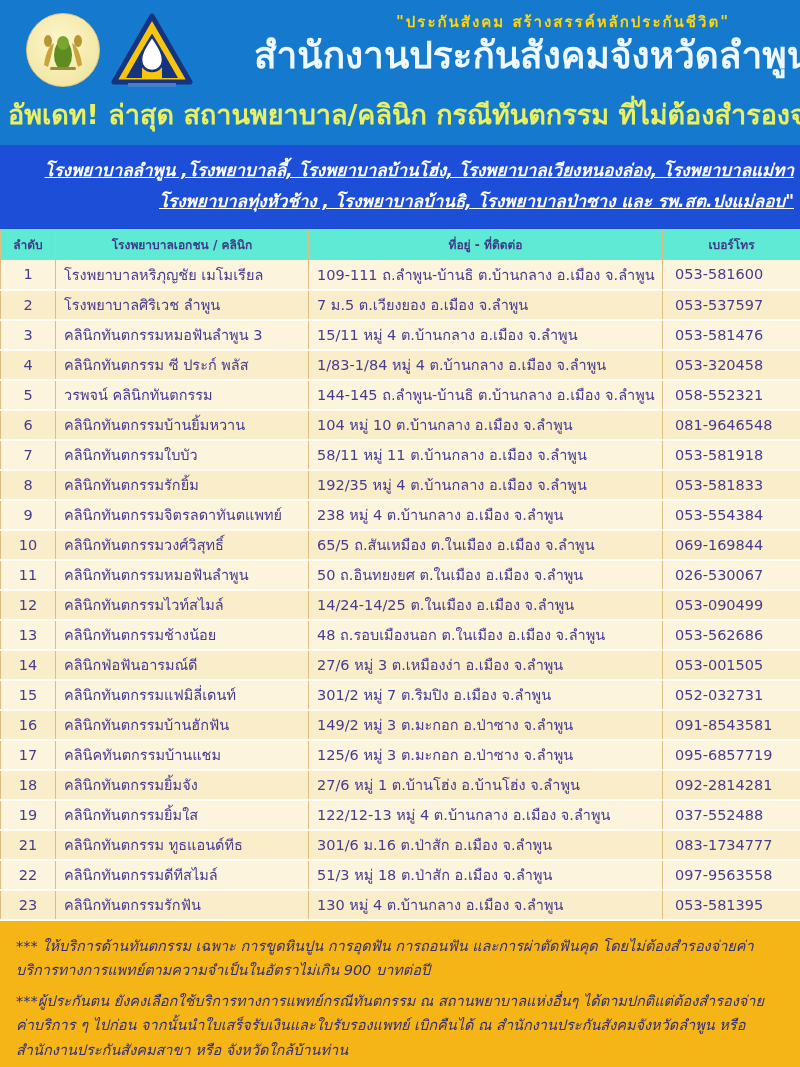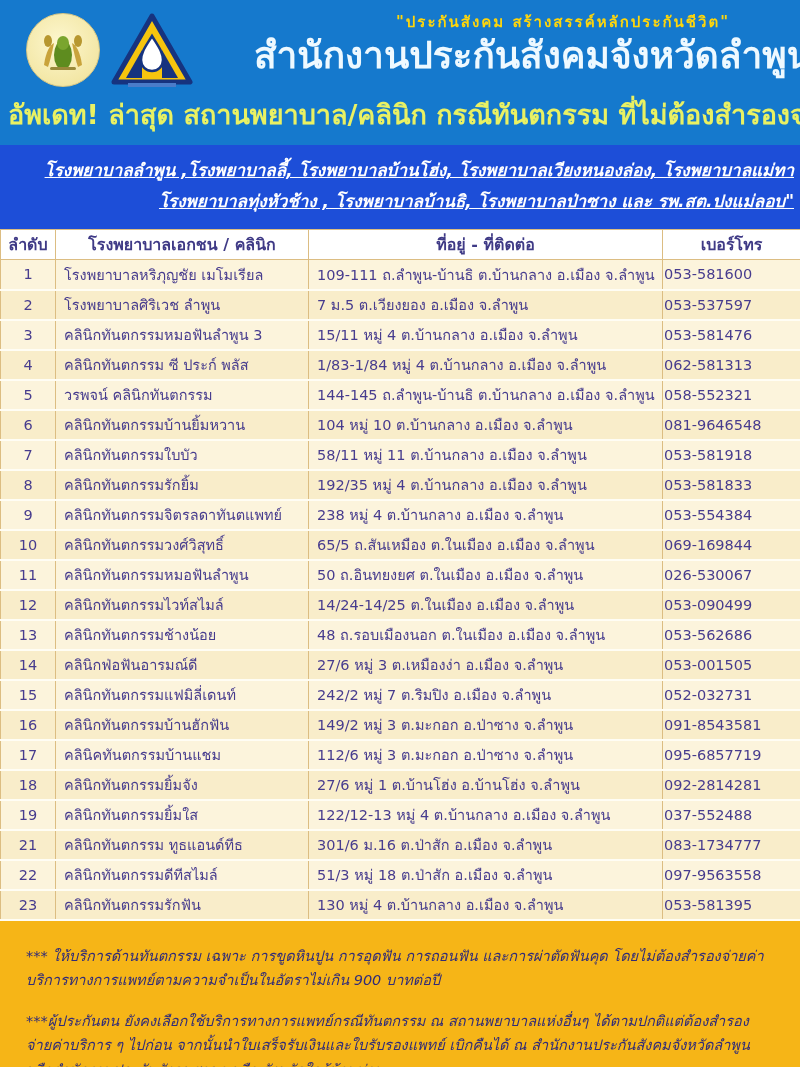--- a/index.html
+++ b/index.html
@@ -51,7 +51,7 @@
   .table-wrap { flex: 1 1 auto; background: #fbf0d3; }
   table { width: 100%; border-collapse: collapse; table-layout: fixed; }
   th {
-    background: #ffffff; color: #3f3a86; font-size: 16px; font-weight: bold;
+    background: #5eead4; color: #3f3a86; font-size: 12px; font-weight: bold;
     height: 30px; border: 1px solid #dcbd82; padding: 0 4px;
   }
   td {

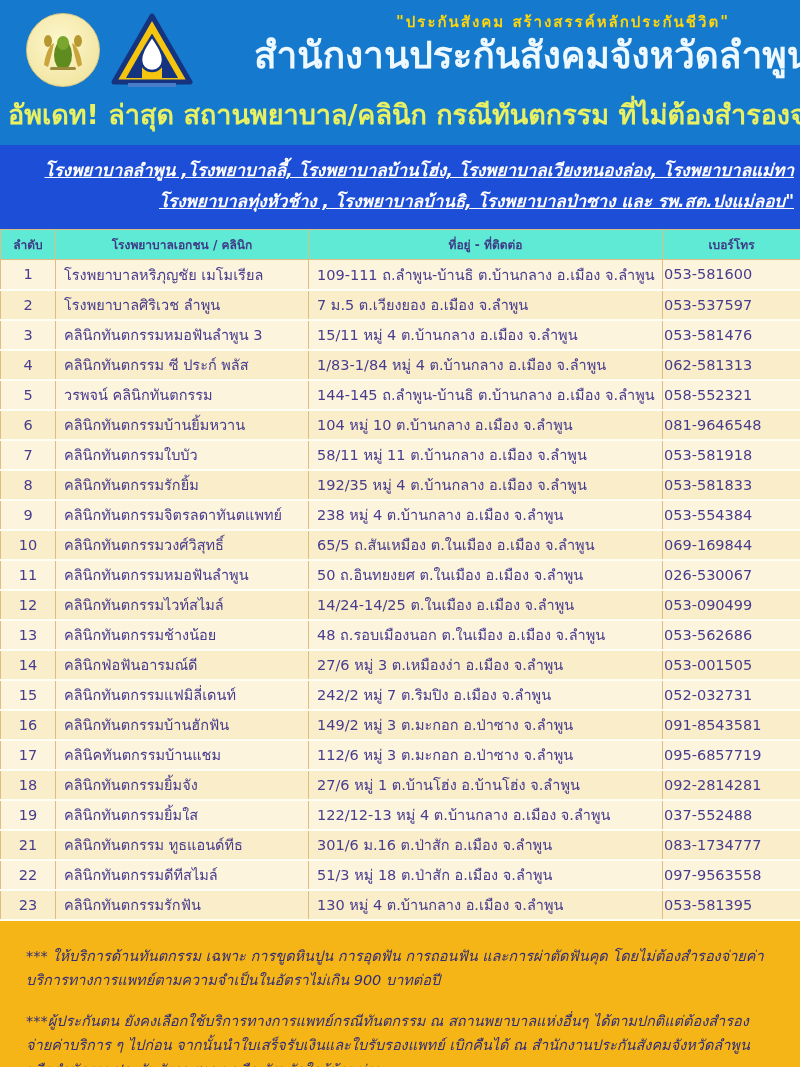--- a/index.html
+++ b/index.html
@@ -63,7 +63,7 @@
   tbody tr:nth-child(odd) td { background: #fcf4dc; }
   tbody tr:nth-child(even) td { background: #f9edca; }
   td.col-no { text-align: center; padding: 0 2px; }
-  td.col-phone { padding-left: 1px; }
+  td.col-phone { padding-left: 12px; }
   table { border: 1px solid #dcbd82; }
 
   

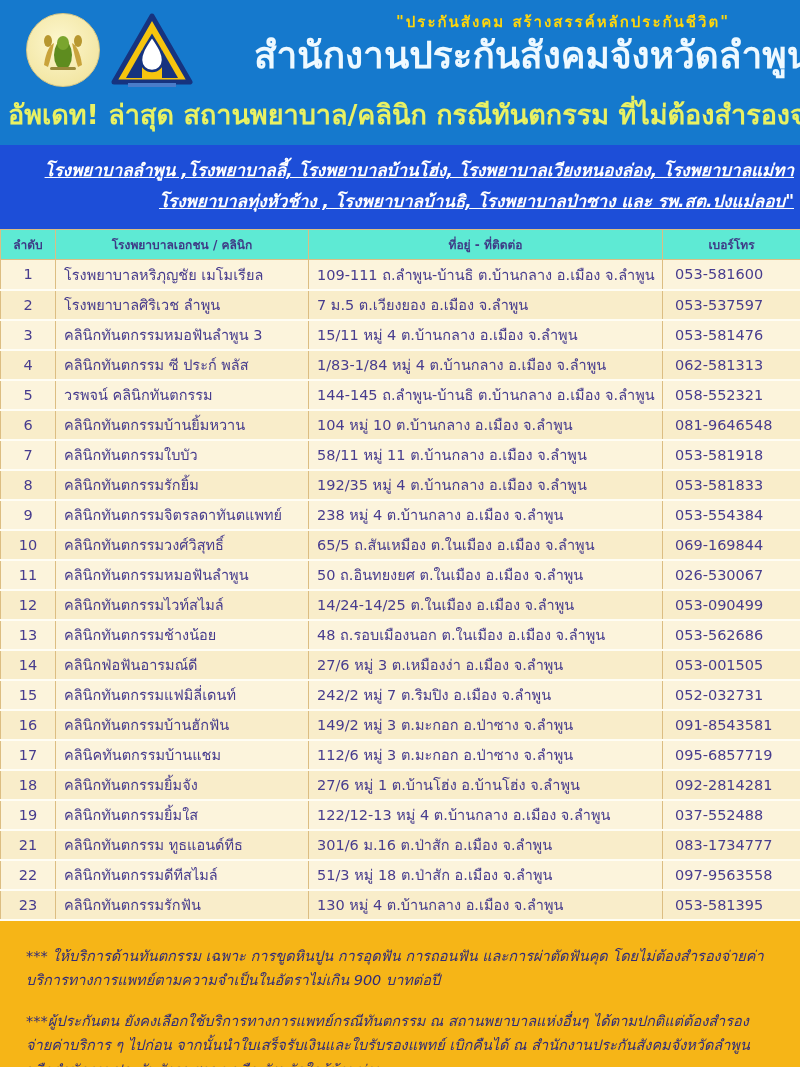--- a/index.html
+++ b/index.html
@@ -155,7 +155,7 @@
             <td class="col-no">4</td>
             <td class="col-name">คลินิกทันตกรรม ซี ประก์ พลัส</td>
             <td class="col-address">1/83-1/84 หมู่ 4 ต.บ้านกลาง อ.เมือง จ.ลำพูน</td>
-            <td class="col-phone">062-581313</td>
+            <td class="col-phone">053-320458</td>
           </tr>
           <tr>
             <td class="col-no">5</td>

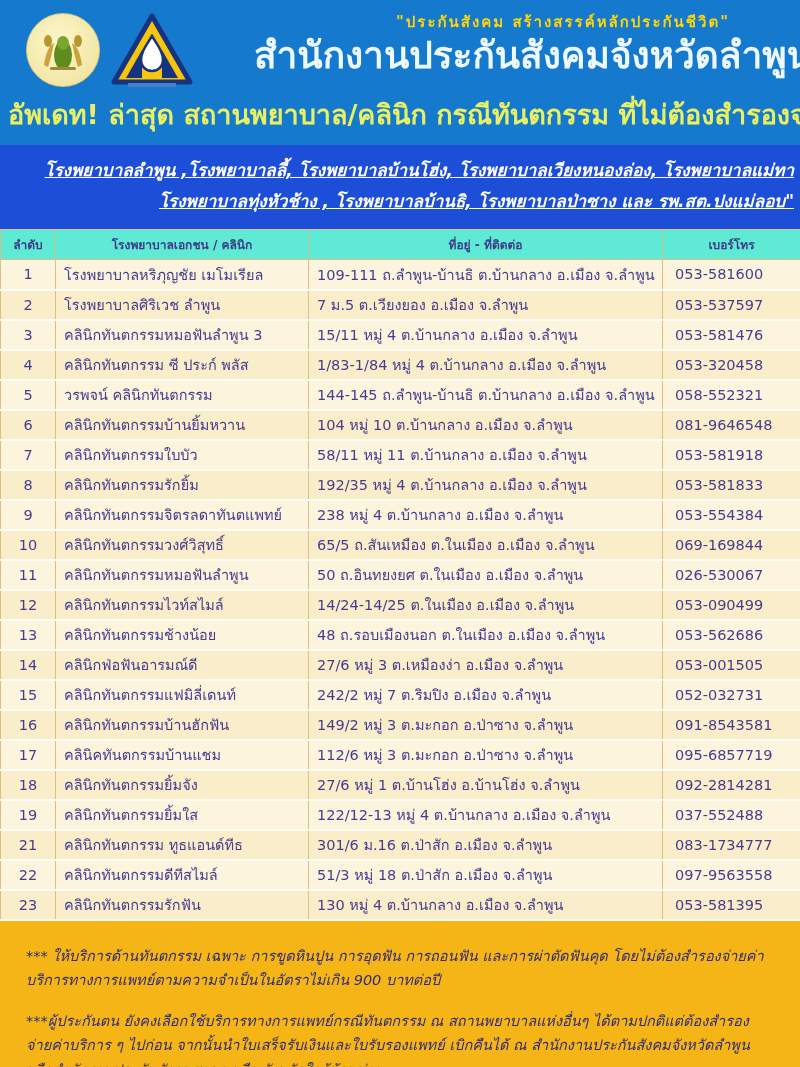--- a/index.html
+++ b/index.html
@@ -220,7 +220,7 @@
           <tr>
             <td class="col-no">15</td>
             <td class="col-name">คลินิกทันตกรรมแฟมิลี่เดนท์</td>
-            <td class="col-address">242/2 หมู่ 7 ต.ริมปิง อ.เมือง จ.ลำพูน</td>
+            <td class="col-address">301/2 หมู่ 7 ต.ริมปิง อ.เมือง จ.ลำพูน</td>
             <td class="col-phone">052-032731</td>
           </tr>
           <tr>

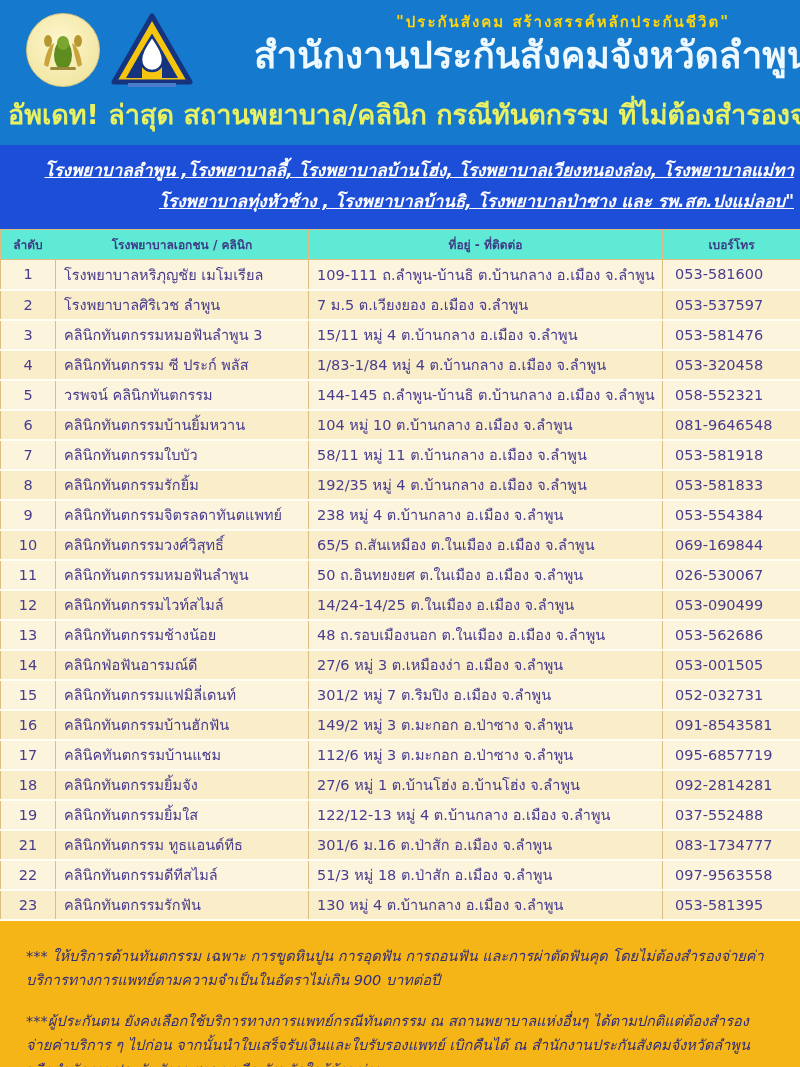--- a/index.html
+++ b/index.html
@@ -232,7 +232,7 @@
           <tr>
             <td class="col-no">17</td>
             <td class="col-name">คลินิคทันตกรรมบ้านแชม</td>
-            <td class="col-address">112/6 หมู่ 3 ต.มะกอก อ.ป่าซาง จ.ลำพูน</td>
+            <td class="col-address">125/6 หมู่ 3 ต.มะกอก อ.ป่าซาง จ.ลำพูน</td>
             <td class="col-phone">095-6857719</td>
           </tr>
           <tr>

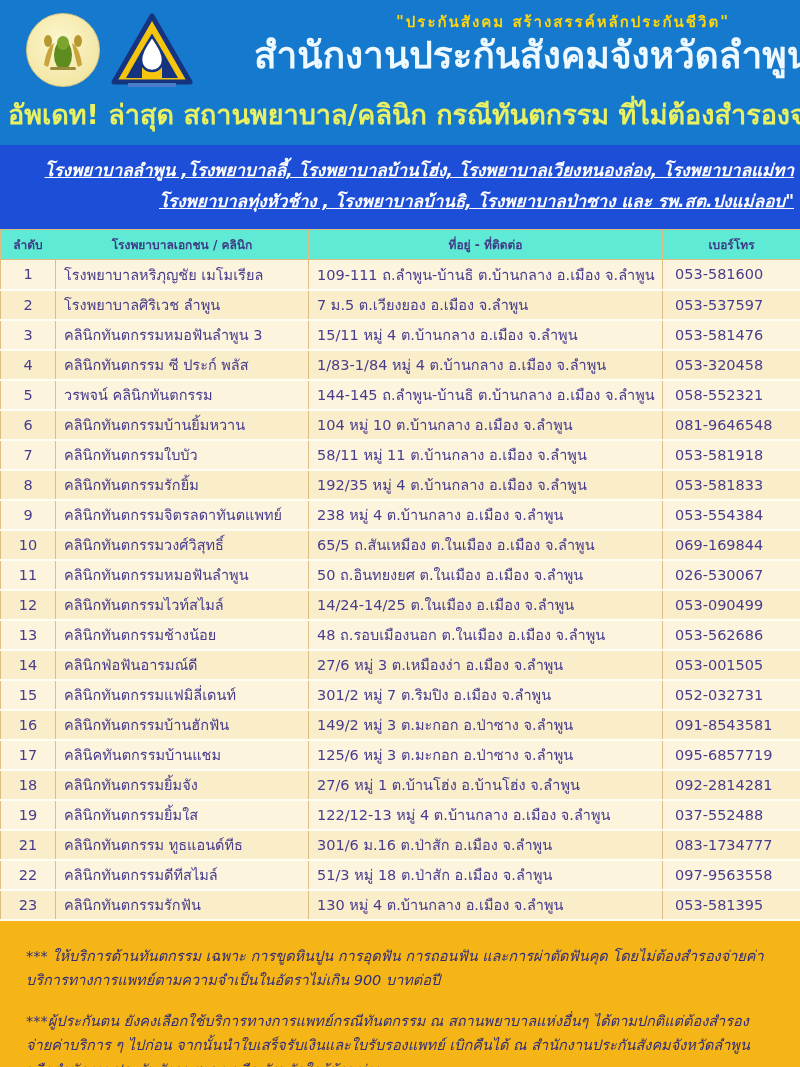--- a/index.html
+++ b/index.html
@@ -72,7 +72,7 @@
     font-size: 14.5px; line-height: 1.7; padding: 7px 14px 4px 10px;
     flex: 0 0 auto;
   }
-  .footer p { margin: 16px; }
+  .footer p { margin: 6px; }
 </style>
 </head>
 <body>

